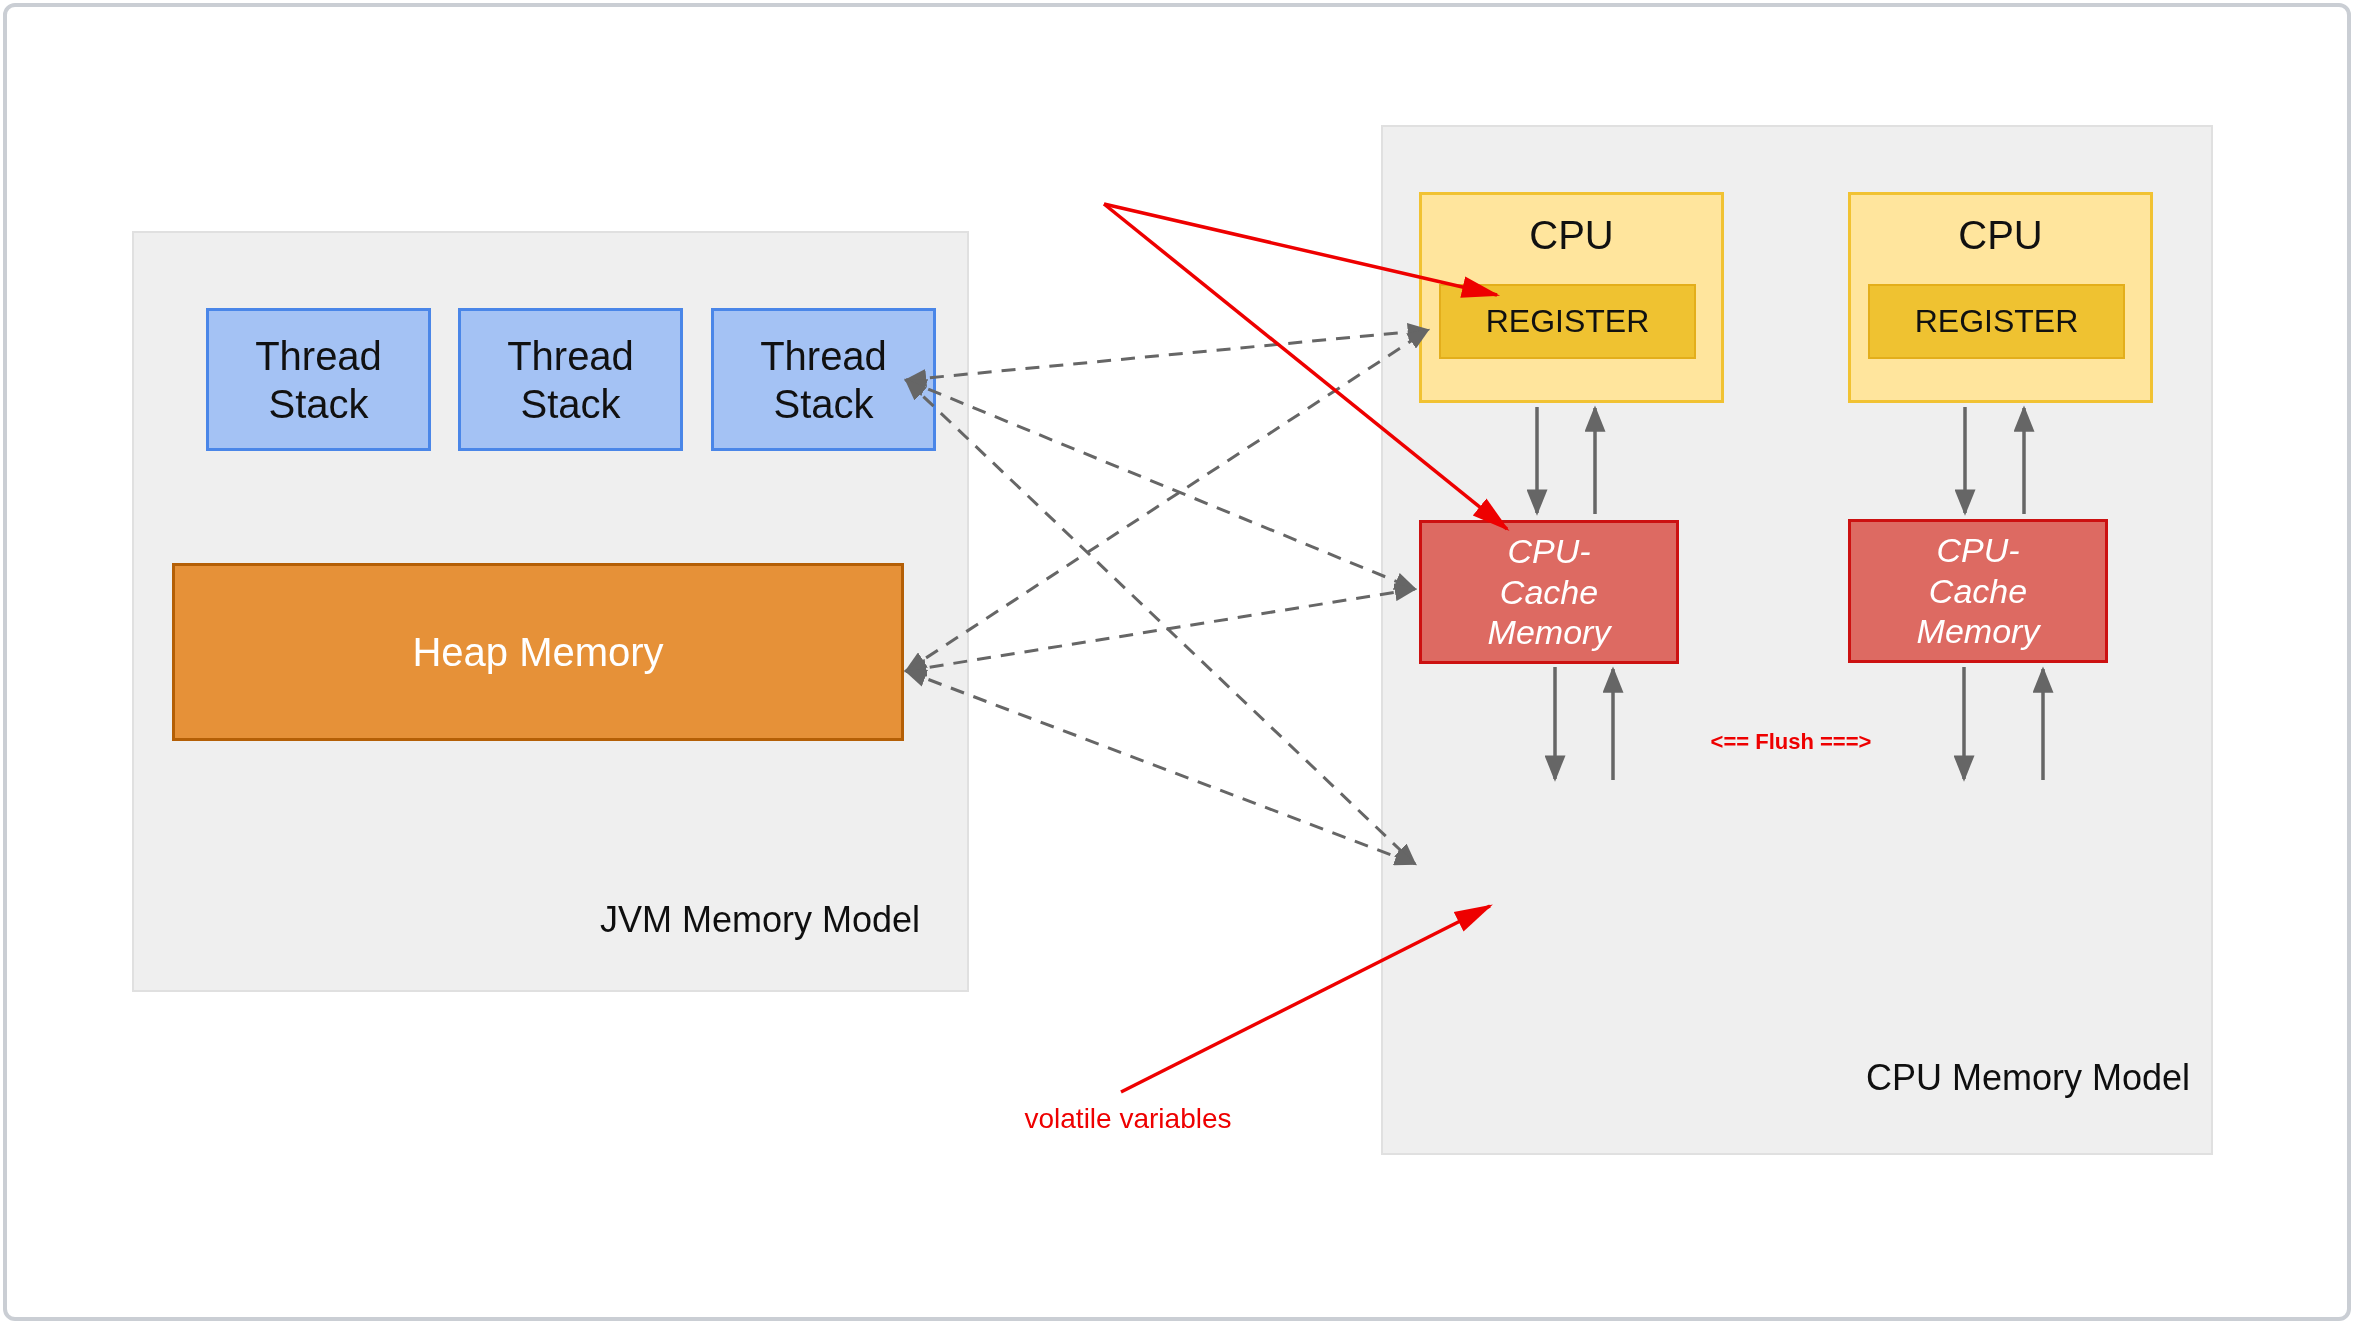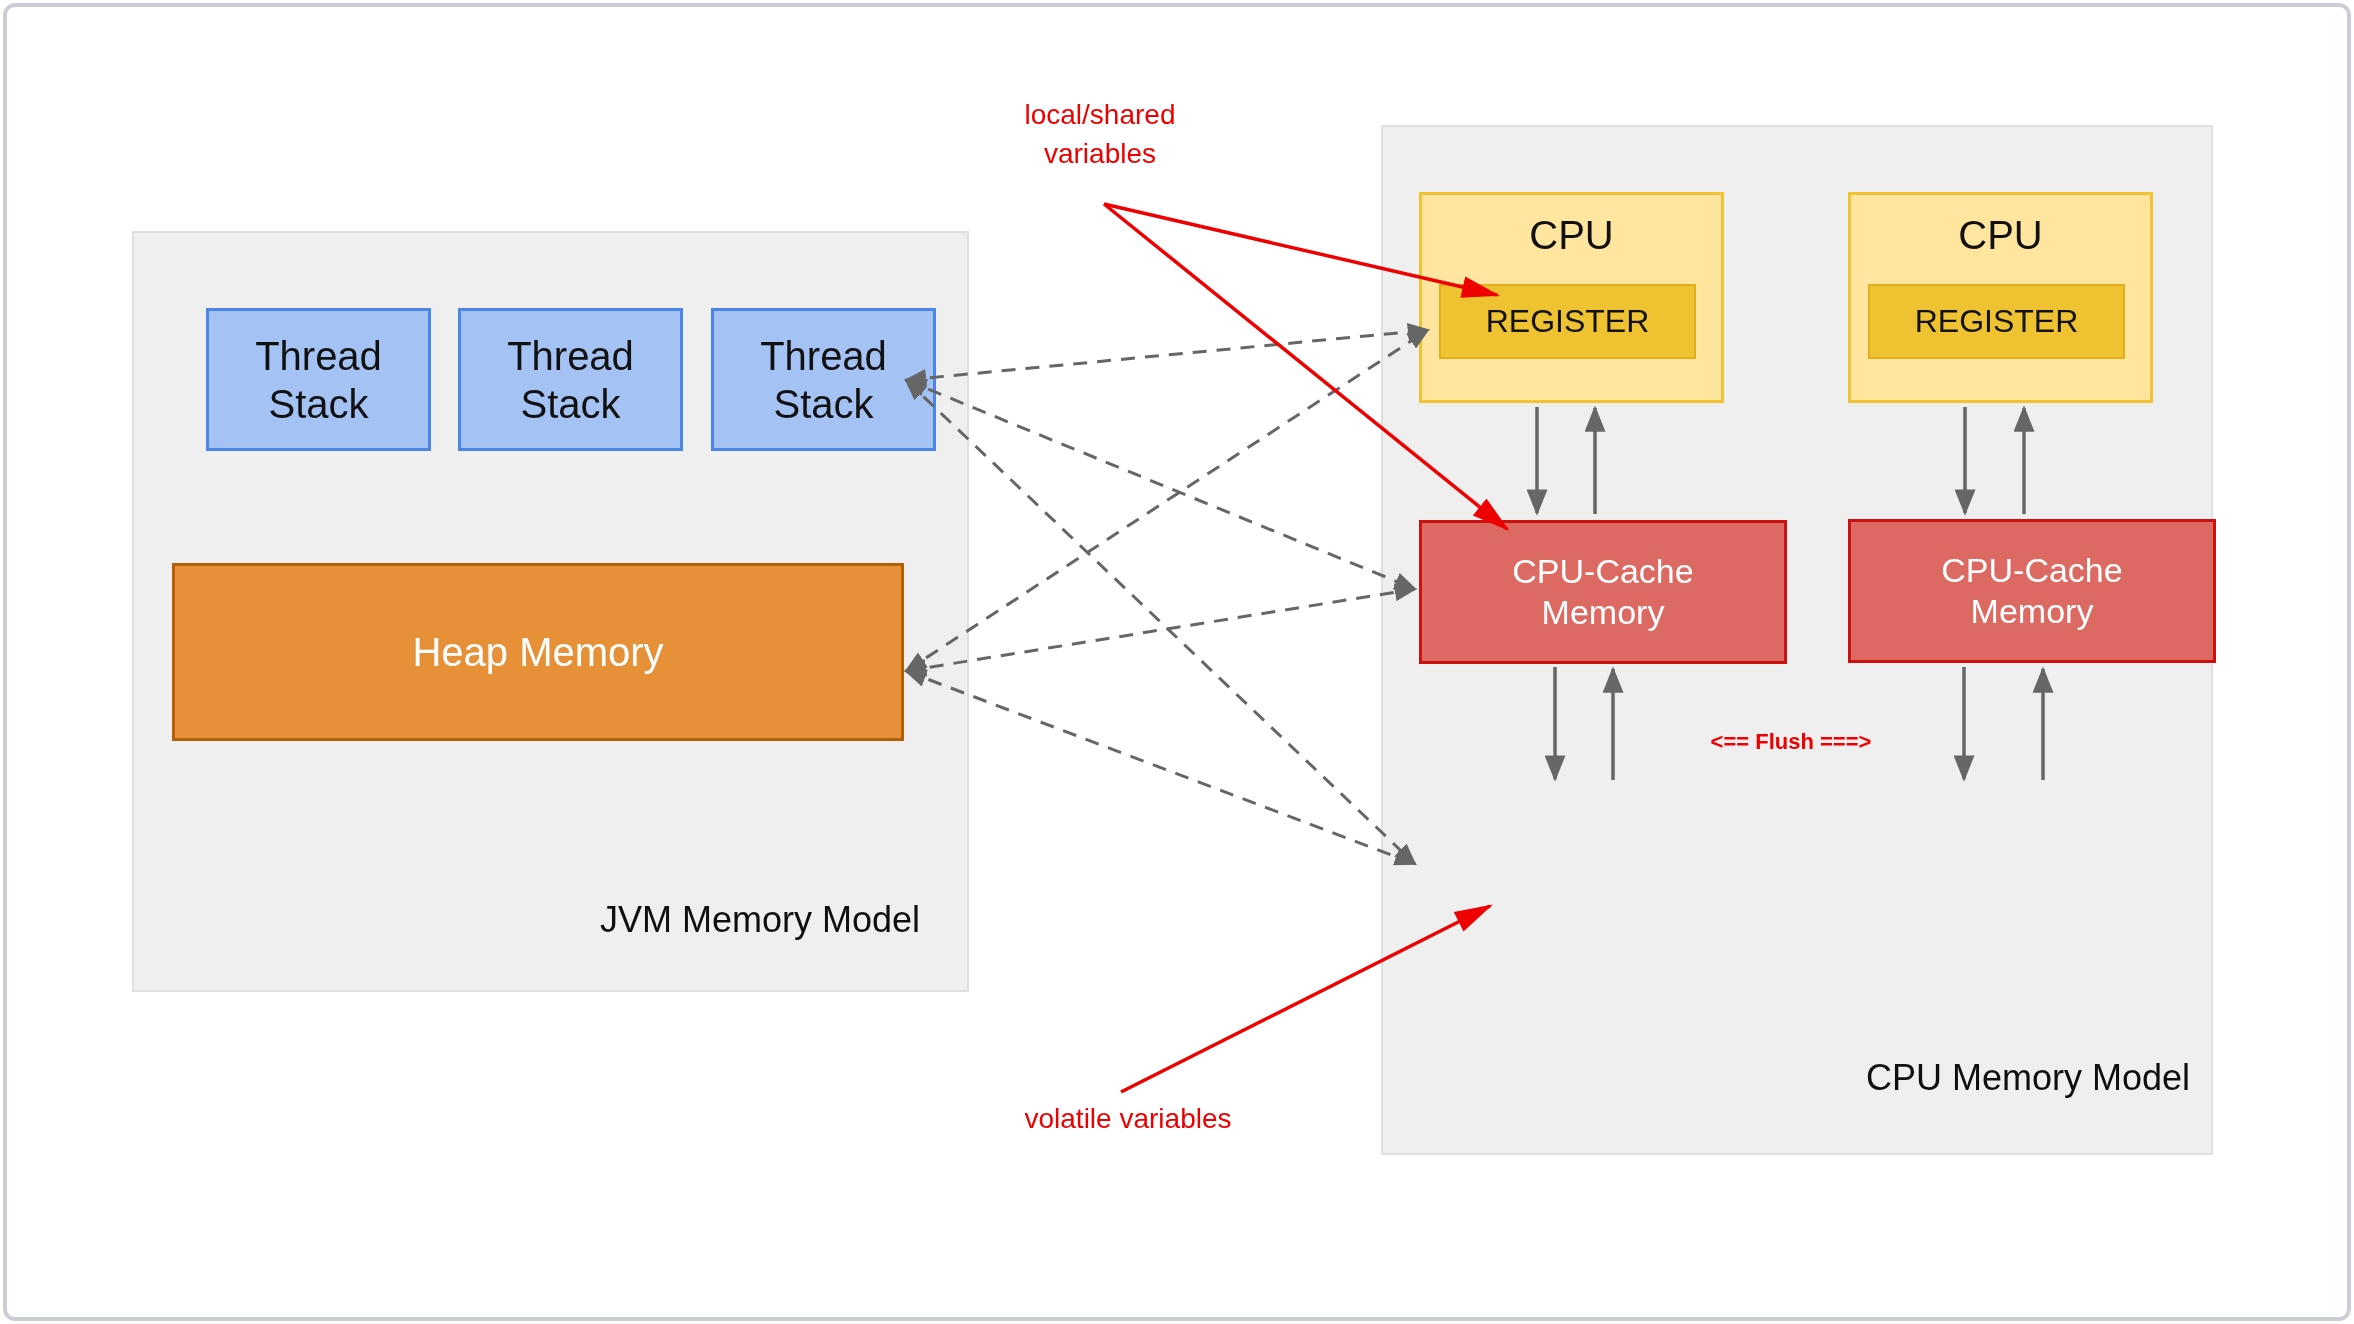--- a/index.html
+++ b/index.html
@@ -184,10 +184,6 @@
   </div>
   <div class="panel-title" id="cpu-title">CPU Memory Model</div>
 
-  <div class="red-note" id="local-shared-note">
-    <div>local/shared</div>
-    <div>variables</div>
-  </div>
   <div class="red-note" id="volatile-note">volatile variables</div>
   <div class="red-note" id="flush-note">&lt;== Flush ===&gt;</div>
 

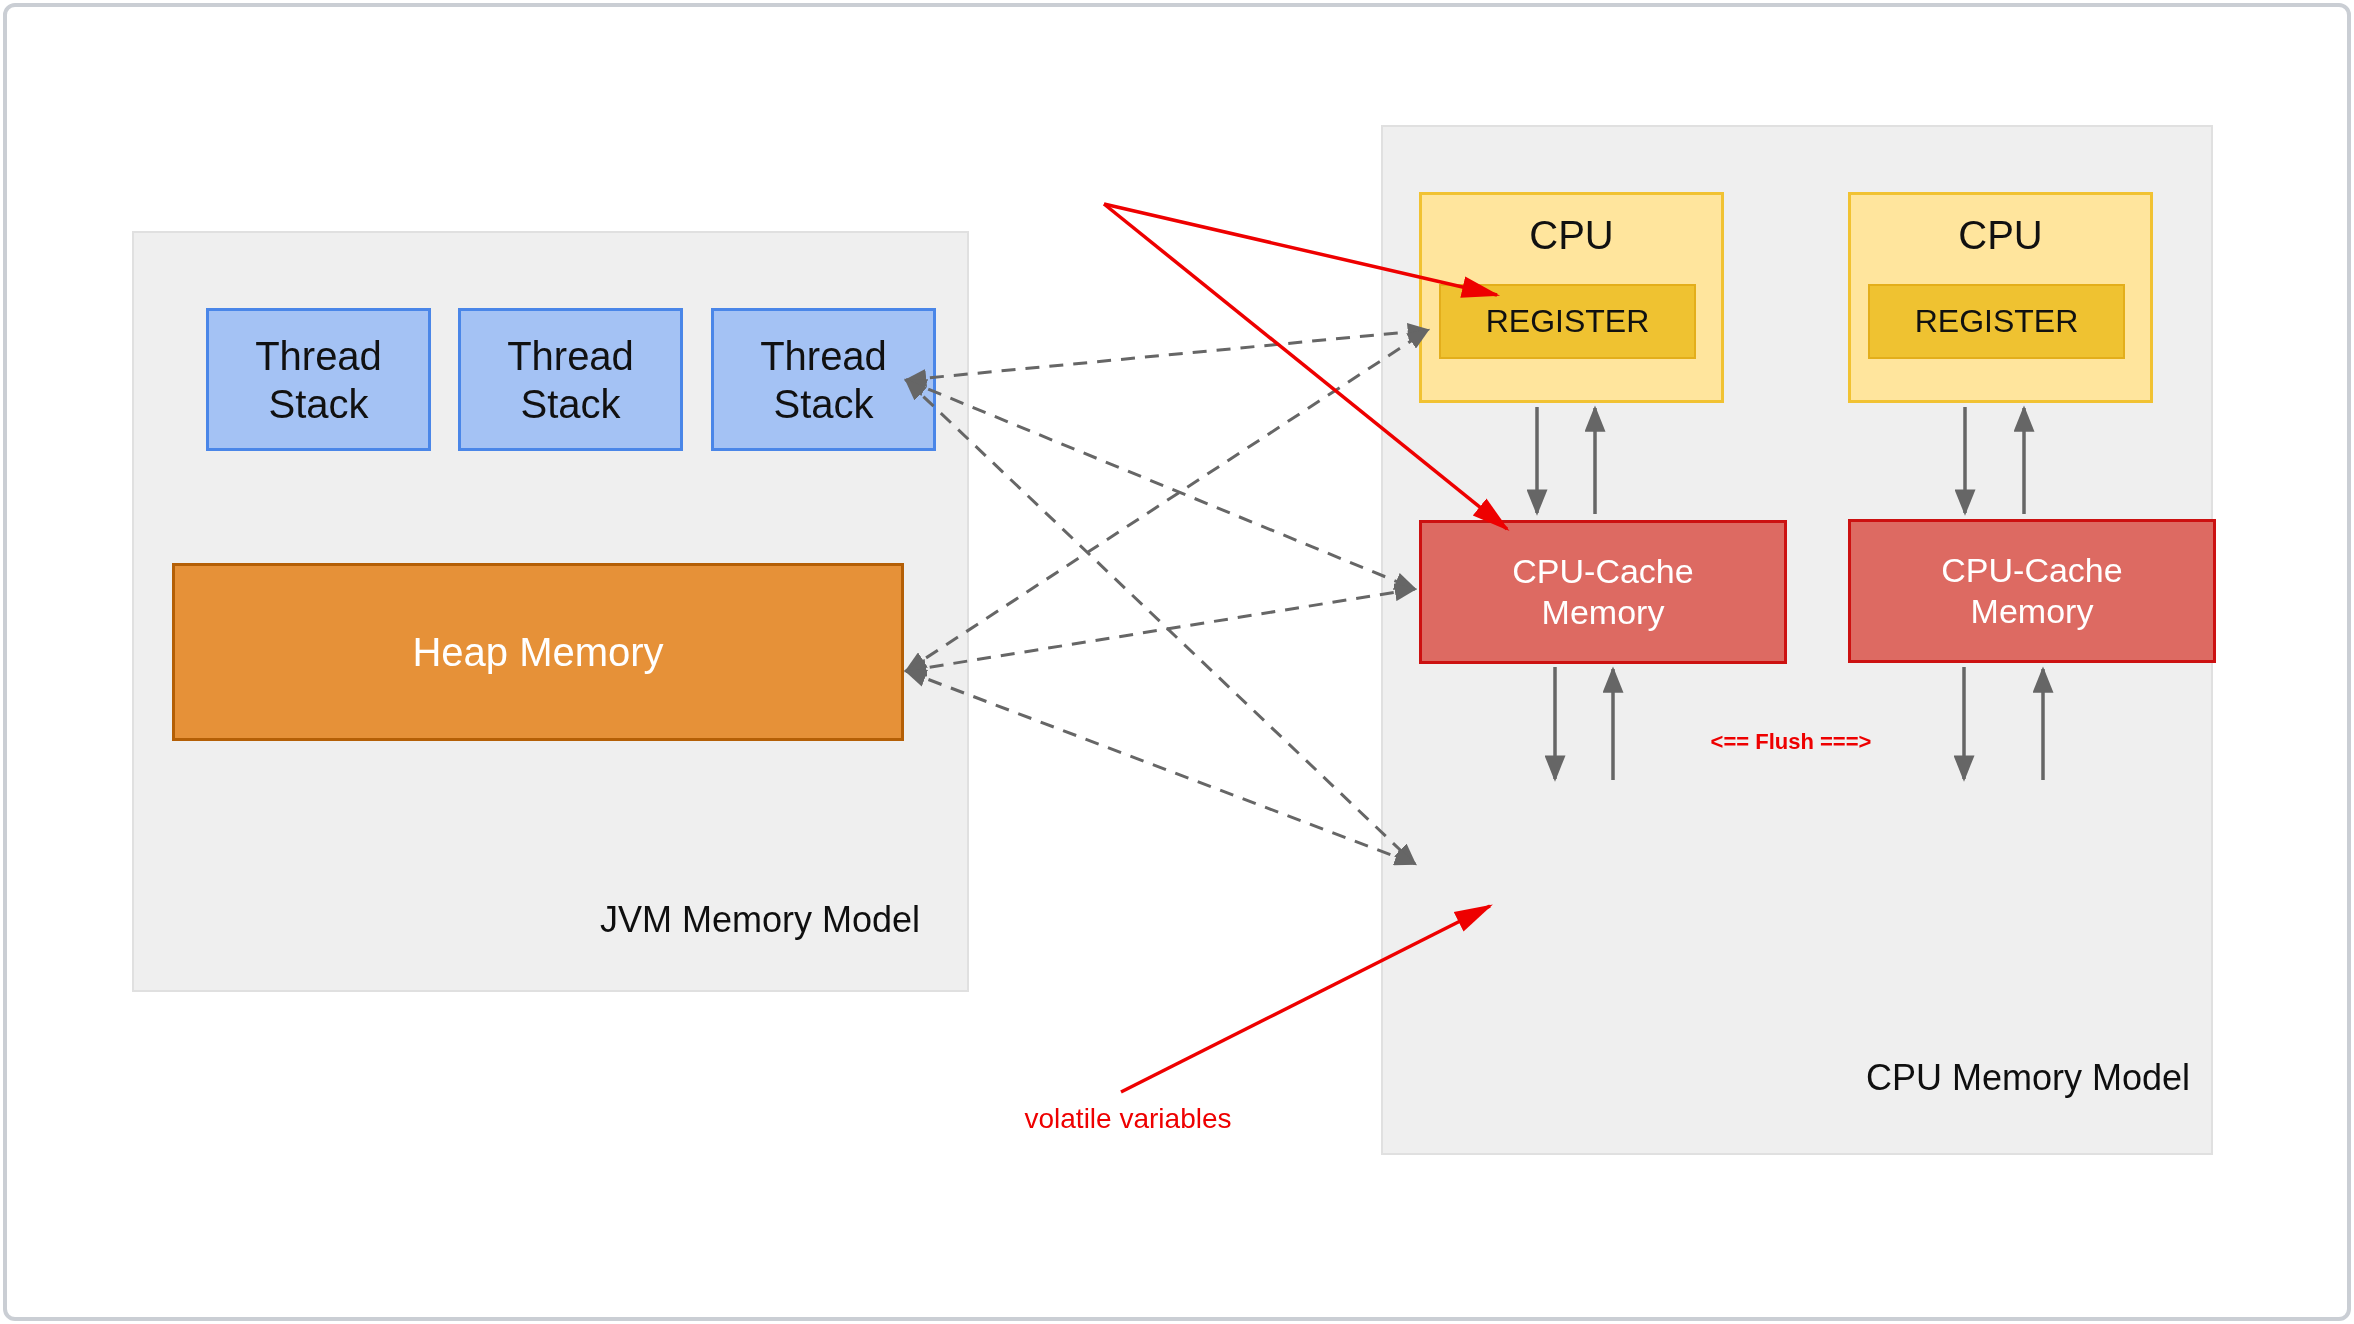--- a/index.html
+++ b/index.html
@@ -76,12 +76,13 @@
   #register-2 { left: 1868px; }
 
   .cache-box {
-    width: 368px; height: 144px;
+    width: 260px; height: 144px;
     background: var(--red-fill);
     border: 3px solid var(--red-border);
     color: #ffffff;
     font-size: 34px; line-height: 1.2;
     padding: 15px 45px;
+    font-style: italic;
   }
   #cache-box-1 { left: 1419px; top: 520px; }
   #cache-box-2 { left: 1848px; top: 519px; }

